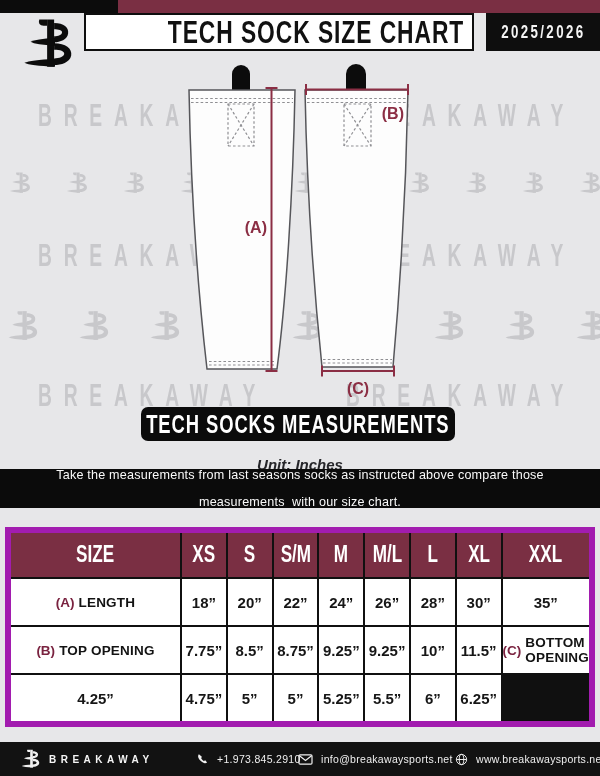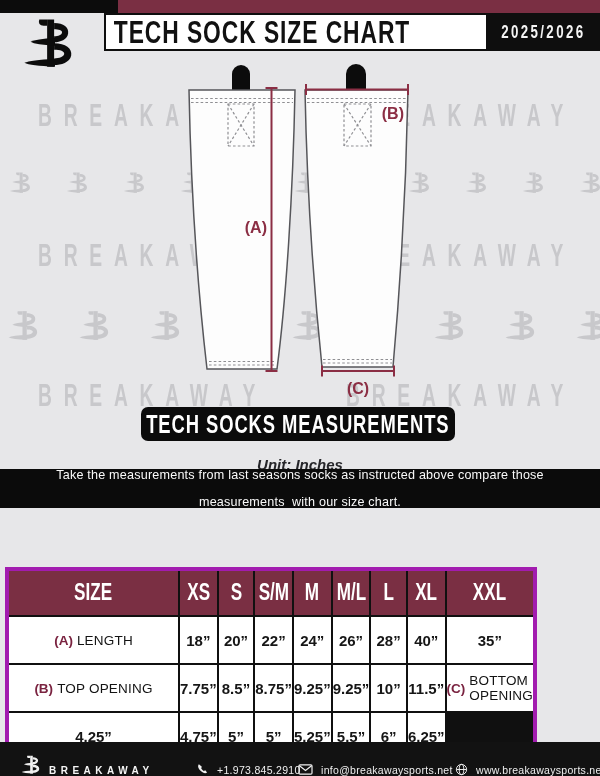--- a/index.html
+++ b/index.html
@@ -11,8 +11,8 @@
   .strip-black{position:absolute;left:0;top:0;width:118px;height:13px;background:#0c0c0c;}
   .strip-maroon{position:absolute;left:118px;top:0;width:482px;height:13px;background:#7a2f43;}
   .title-bar{
-    position:absolute;left:104px;top:13px;width:390px;height:38px;background:#ffffff;
-    border:2px solid #0e0e0e;box-sizing:border-box;display:flex;align-items:center;justify-content:flex-start;
+    position:absolute;left:84px;top:13px;width:390px;height:38px;background:#ffffff;
+    border:2px solid #0e0e0e;box-sizing:border-box;display:flex;align-items:center;justify-content:flex-end;
   }
   .title-text{font-weight:700;font-size:24px;color:#111;letter-spacing:1px;display:inline-block;transform:scale(.95,1.32);white-space:nowrap;}
   .year-box{

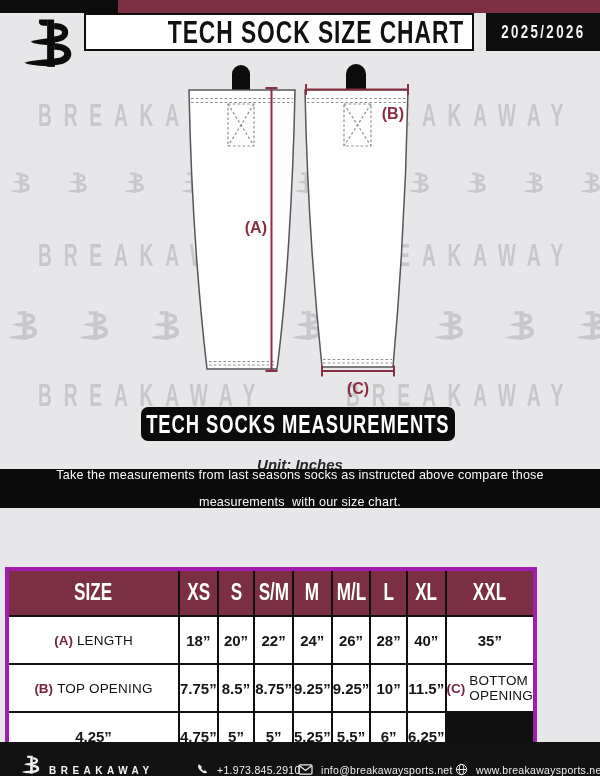--- a/index.html
+++ b/index.html
@@ -48,9 +48,9 @@
   .instruction-bar div{color:#fafafa;font-size:12.6px;letter-spacing:.2px;line-height:1.45;white-space:pre;}
   
   .size-table{
-    position:absolute;left:5px;top:527px;width:532px;box-sizing:border-box;z-index:2;
+    position:absolute;left:5px;top:527px;width:590px;box-sizing:border-box;z-index:2;
     display:grid;grid-template-columns:169px repeat(8,1fr);
-    grid-auto-rows:auto;border:4px solid #a21caf;background:#101010;gap:2px;margin-top:40px;
+    grid-auto-rows:auto;border:6px solid #a21caf;background:#101010;gap:2px;
   }
   .th{background:#7a2f43;height:44px;display:flex;align-items:center;justify-content:center;}
   .th span{color:#fff;font-weight:700;font-size:19px;display:inline-block;transform:scale(.9,1.22);white-space:nowrap;}

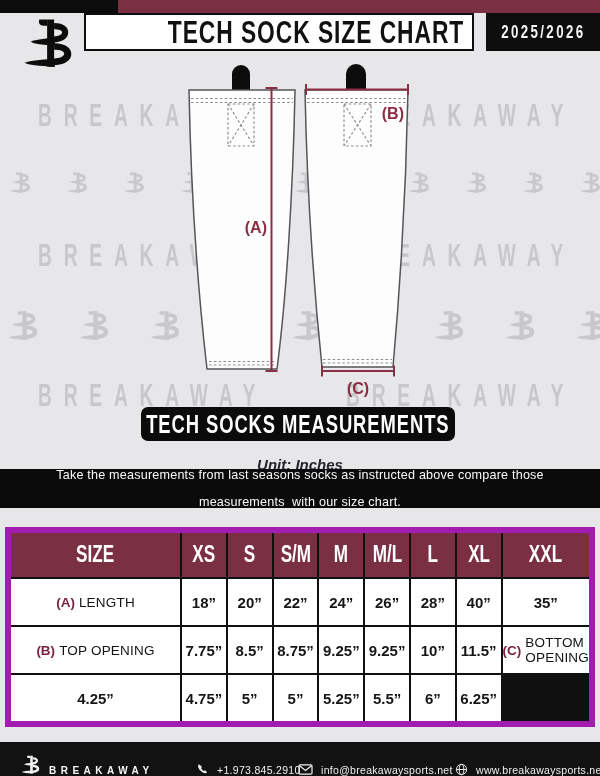--- a/index.html
+++ b/index.html
@@ -58,7 +58,7 @@
   .td .val{color:#161616;font-weight:700;font-size:15px;}
   .label-cell{gap:4px;}
   .label-cell .prefix{color:#7a2340;font-weight:700;font-size:13.5px;}
-  .label-cell .lbl{color:#131313;font-weight:400;font-size:13.5px;letter-spacing:.2px;}
+  .label-cell .lbl{color:#131313;font-weight:700;font-size:13.5px;letter-spacing:.2px;}
   
   .footer{position:absolute;left:0;top:742px;width:100%;height:34px;background:#121212;z-index:2;}
   .fgroup{position:absolute;top:0;height:100%;display:flex;align-items:flex-end;gap:8px;color:#efefef;}

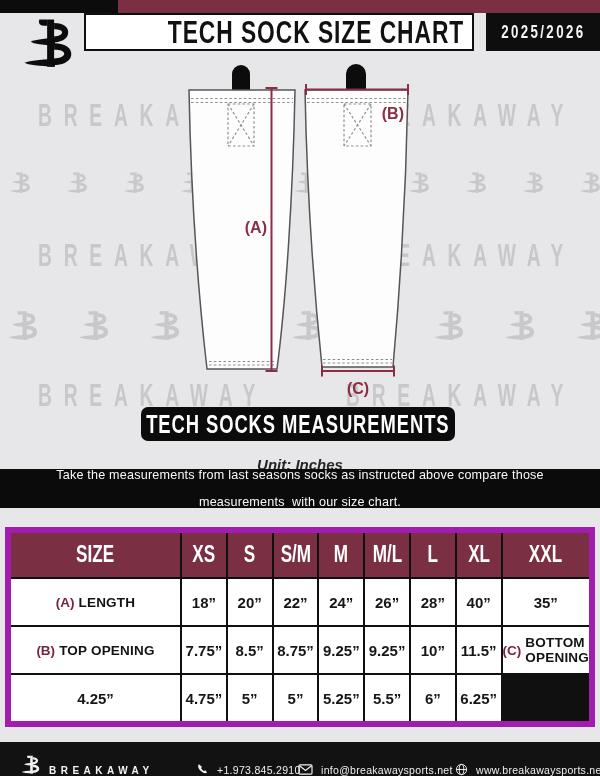--- a/index.html
+++ b/index.html
@@ -271,7 +271,7 @@
         <span class="val">28”</span>
       </div>
     <div class="td">
-        <span class="val">40”</span>
+        <span class="val">30”</span>
       </div>
     <div class="td">
         <span class="val">35”</span>

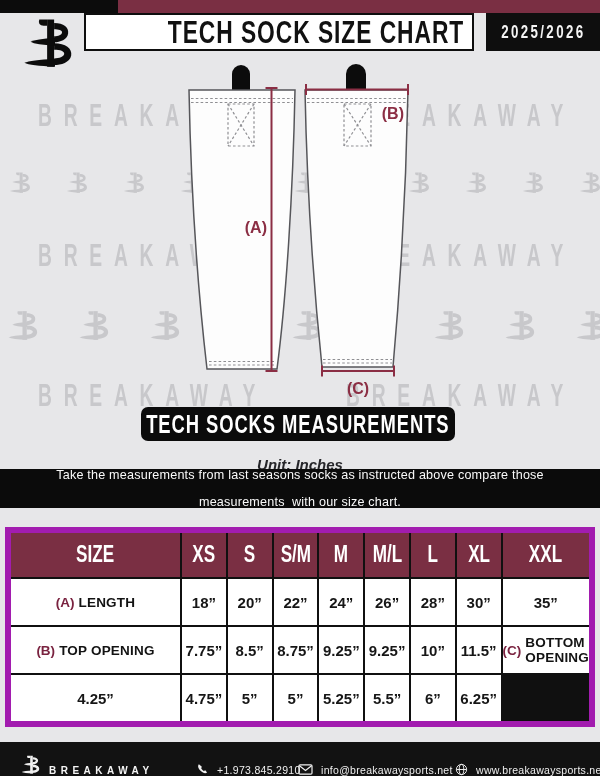--- a/index.html
+++ b/index.html
@@ -61,7 +61,7 @@
   .label-cell .lbl{color:#131313;font-weight:700;font-size:13.5px;letter-spacing:.2px;}
   
   .footer{position:absolute;left:0;top:742px;width:100%;height:34px;background:#121212;z-index:2;}
-  .fgroup{position:absolute;top:0;height:100%;display:flex;align-items:flex-end;gap:8px;color:#efefef;}
+  .fgroup{position:absolute;top:0;height:100%;display:flex;align-items:center;gap:8px;color:#efefef;}
   .fgroup .ftext{font-size:10.5px;color:#efefef;letter-spacing:.3px;white-space:nowrap;}
   .brand-name{font-size:10px;font-weight:700;letter-spacing:4.5px;color:#f5f5f5;white-space:nowrap;}
   .ficon{flex:none;color:#f0f0f0;}

